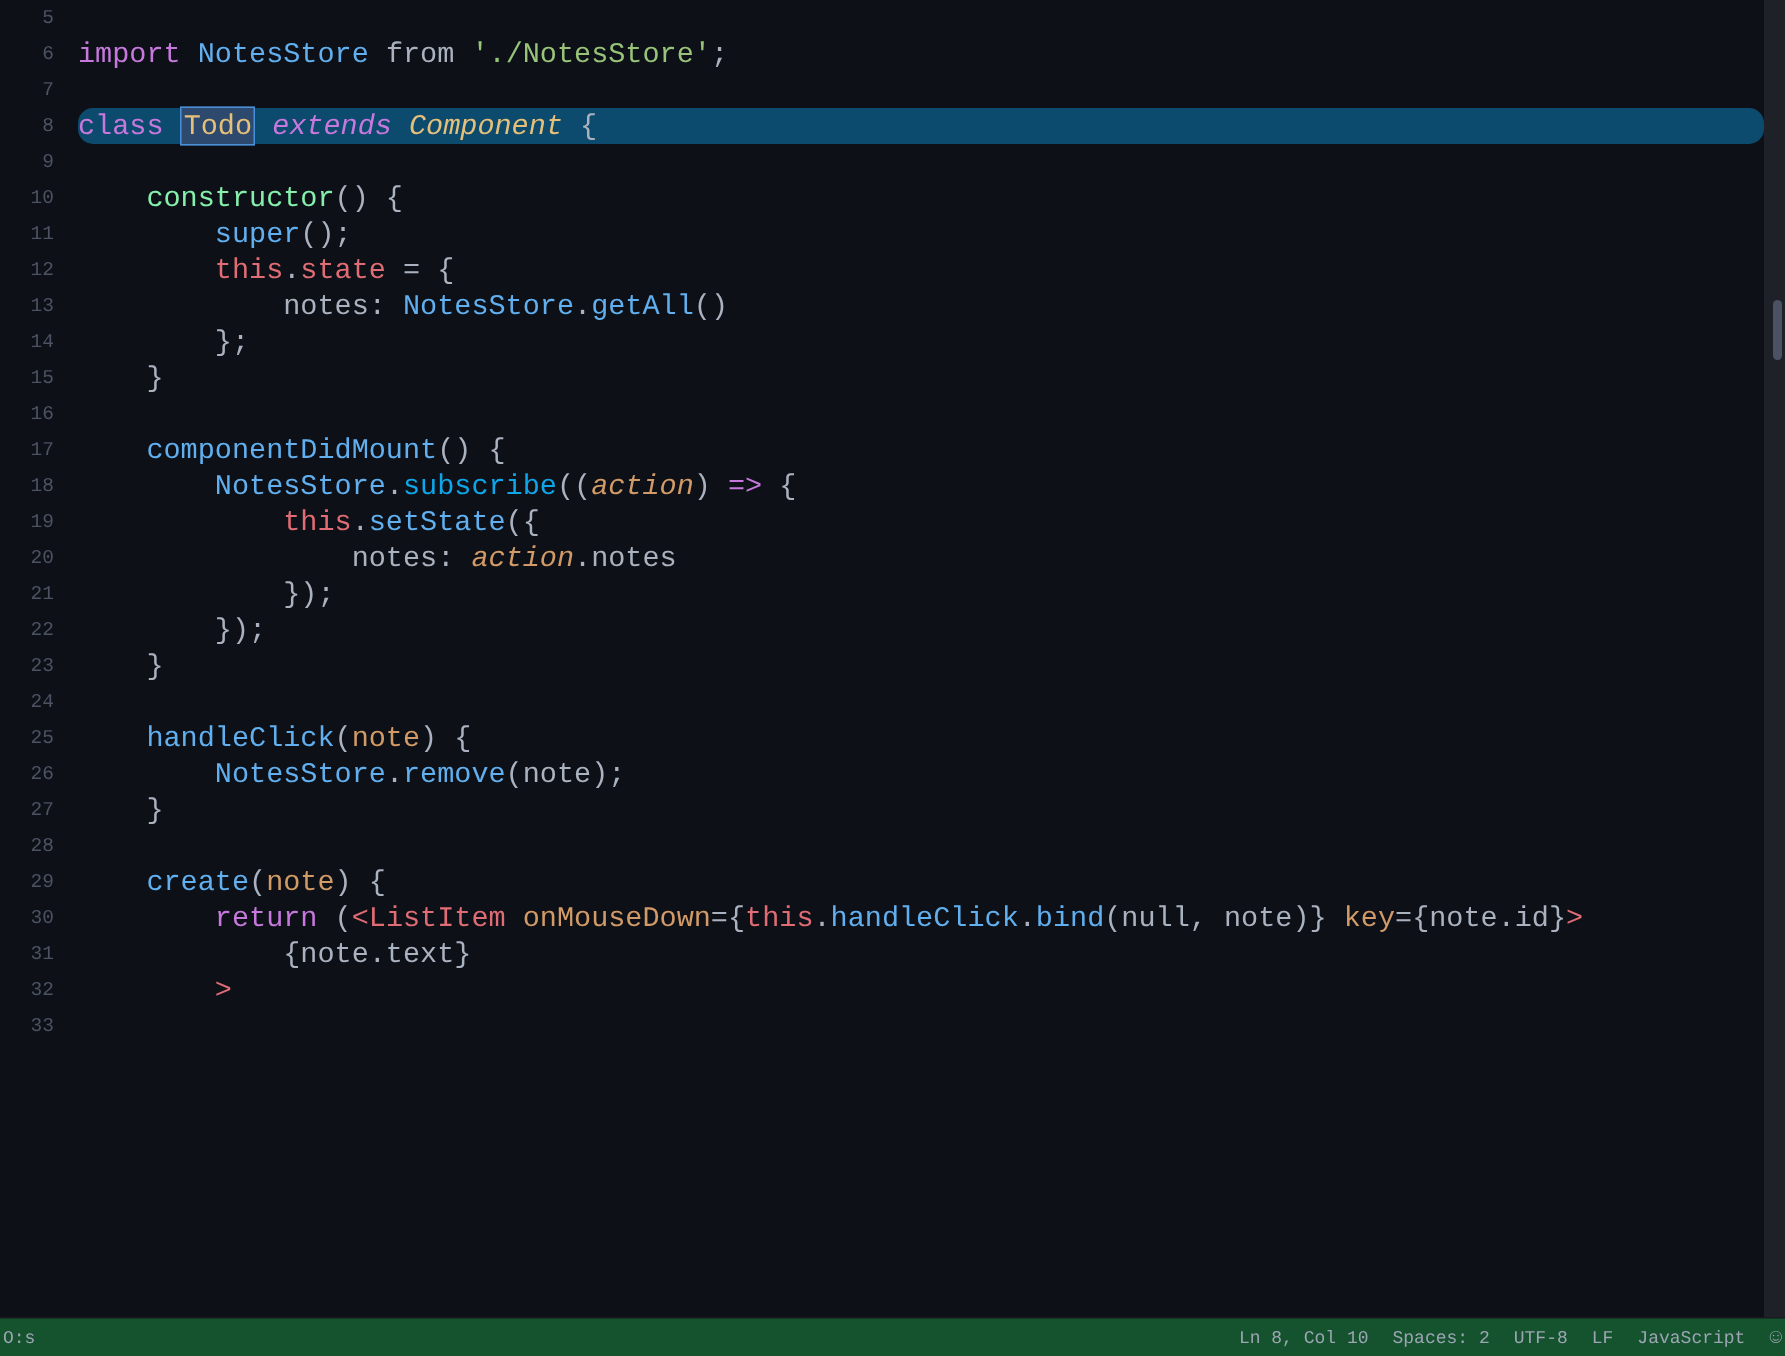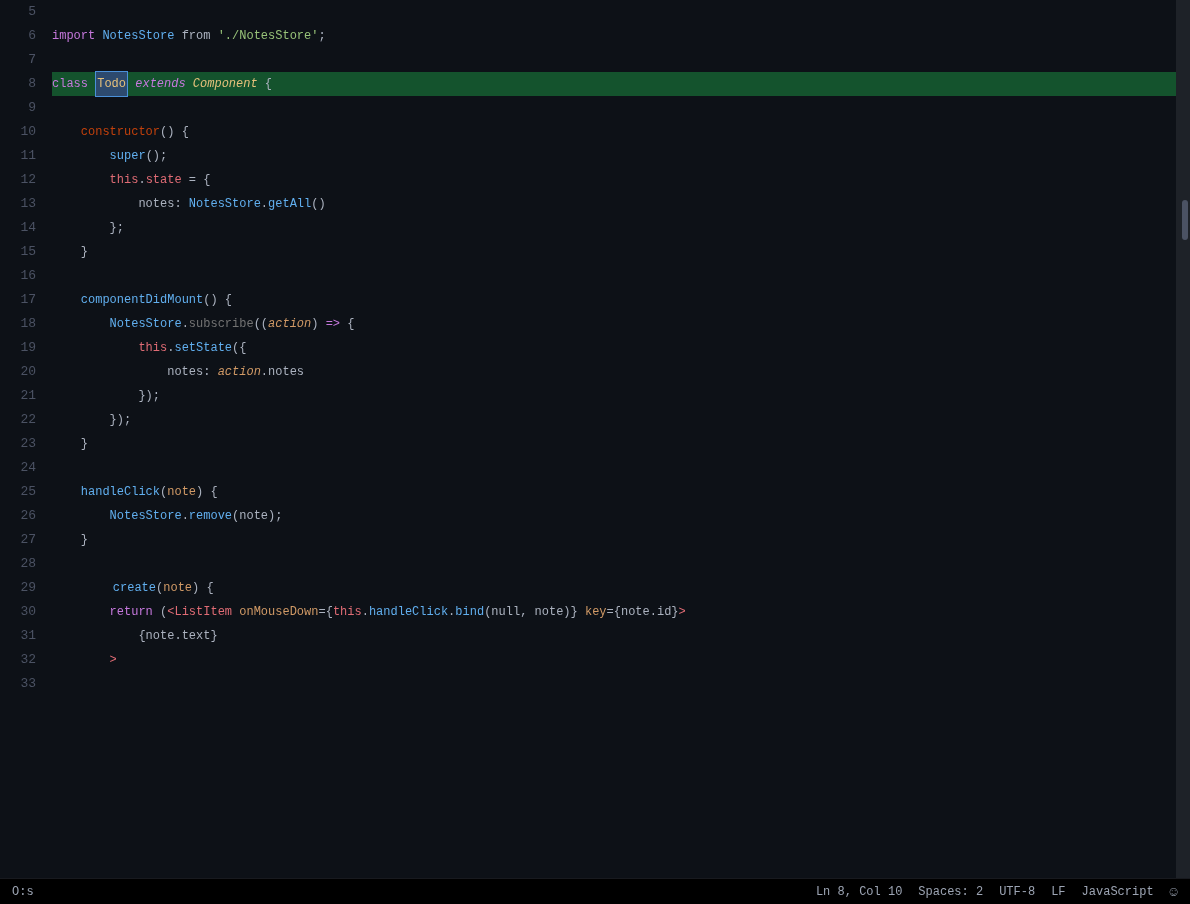--- a/index.html
+++ b/index.html
@@ -58,7 +58,7 @@
       height: 24px;
       line-height: 24px;
       white-space: pre;
-      font-size: 12px;
+      font-size: 19px;
     }
 
     .code-line.highlighted {

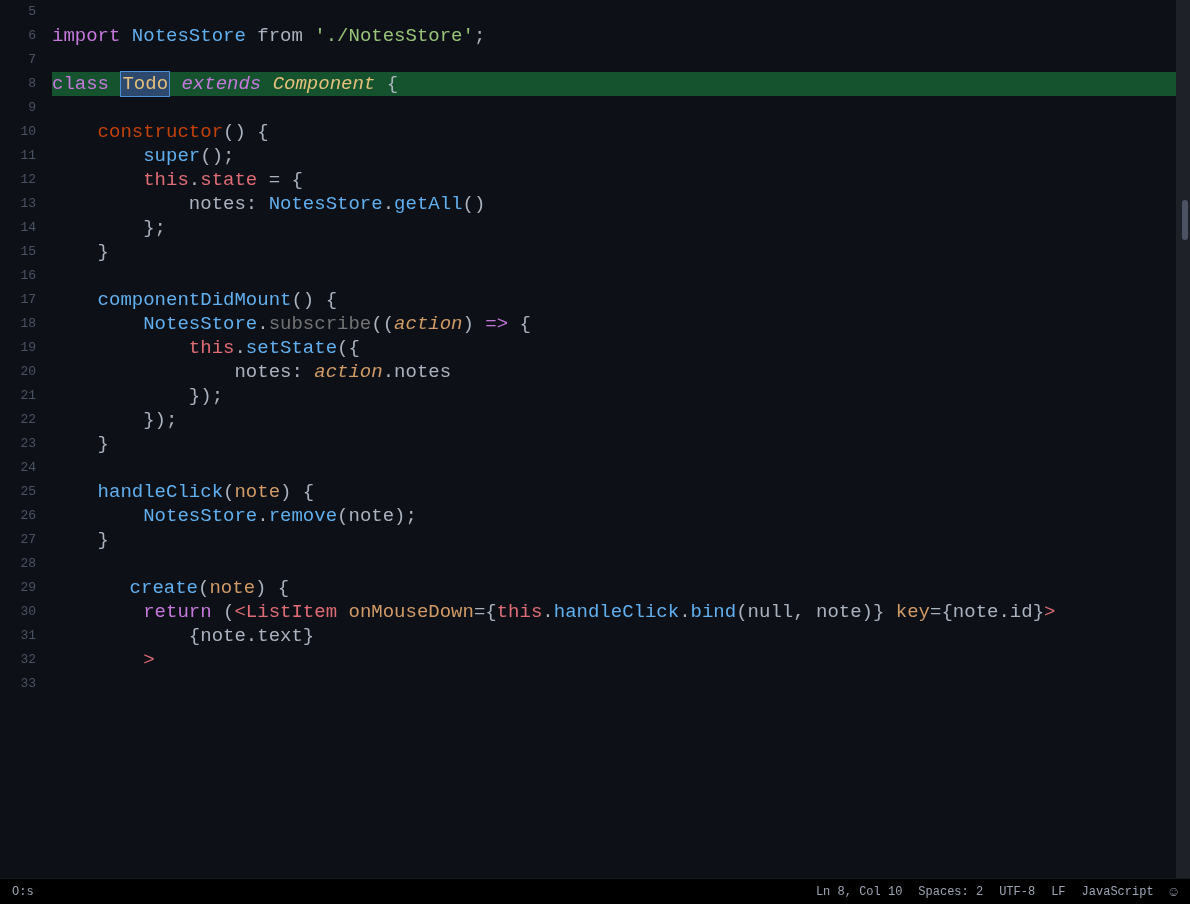--- a/index.html
+++ b/index.html
@@ -62,7 +62,8 @@
     }
 
     .code-line.highlighted {
-      background: #14532d;
+      background: #0c4a6e;
+      border-radius: 10px;
     }
 
     .scrollbar-area {

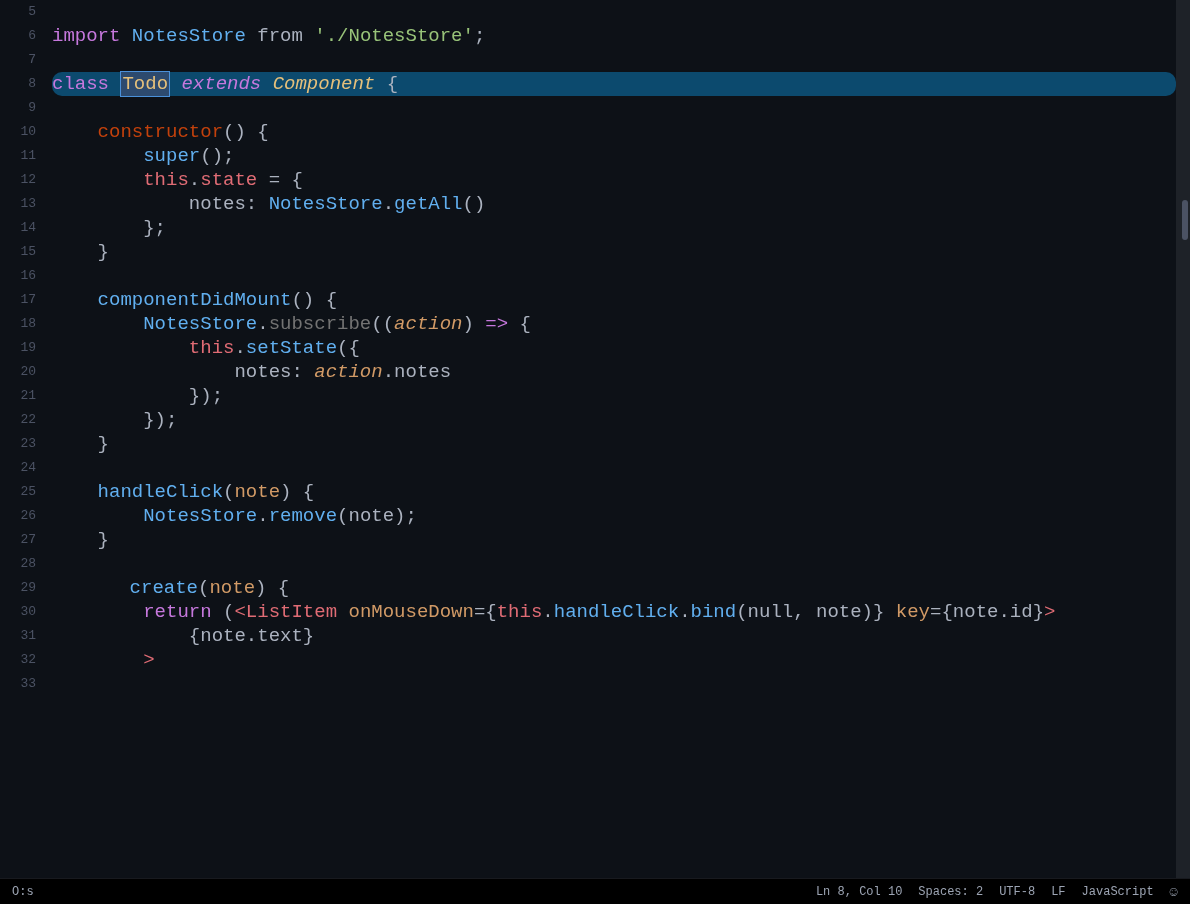--- a/index.html
+++ b/index.html
@@ -90,7 +90,7 @@
     .kw-return    { color: #c678dd; }
     .kw-this      { color: #e06c75; }
     .kw-super     { color: #61afef; }
-    .kw-constructor { color: #c2410c; }
+    .kw-constructor { color: #86efac; }
     .kw-component-did-mount { color: #61afef; }
     .kw-handle-click { color: #61afef; }
     .kw-create    { color: #61afef; margin-left: 32px; }

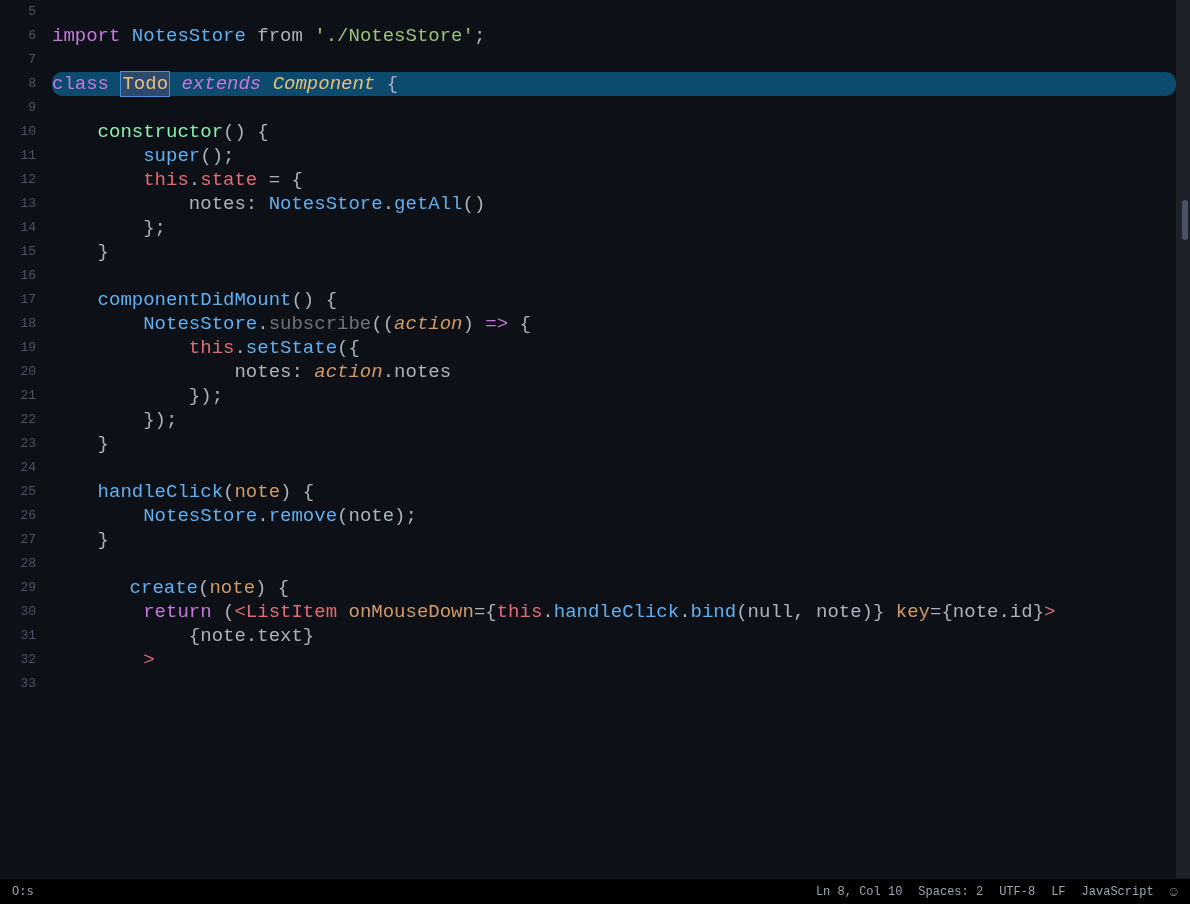--- a/index.html
+++ b/index.html
@@ -94,7 +94,7 @@
     .kw-component-did-mount { color: #61afef; }
     .kw-handle-click { color: #61afef; }
     .kw-create    { color: #61afef; margin-left: 32px; }
-    .kw-subscribe { color: #737373; text-align: center; }
+    .kw-subscribe { color: #0ea5e9; text-align: center; }
     .kw-remove    { color: #61afef; }
     .kw-set-state { color: #61afef; }
     .kw-get-all   { color: #61afef; }

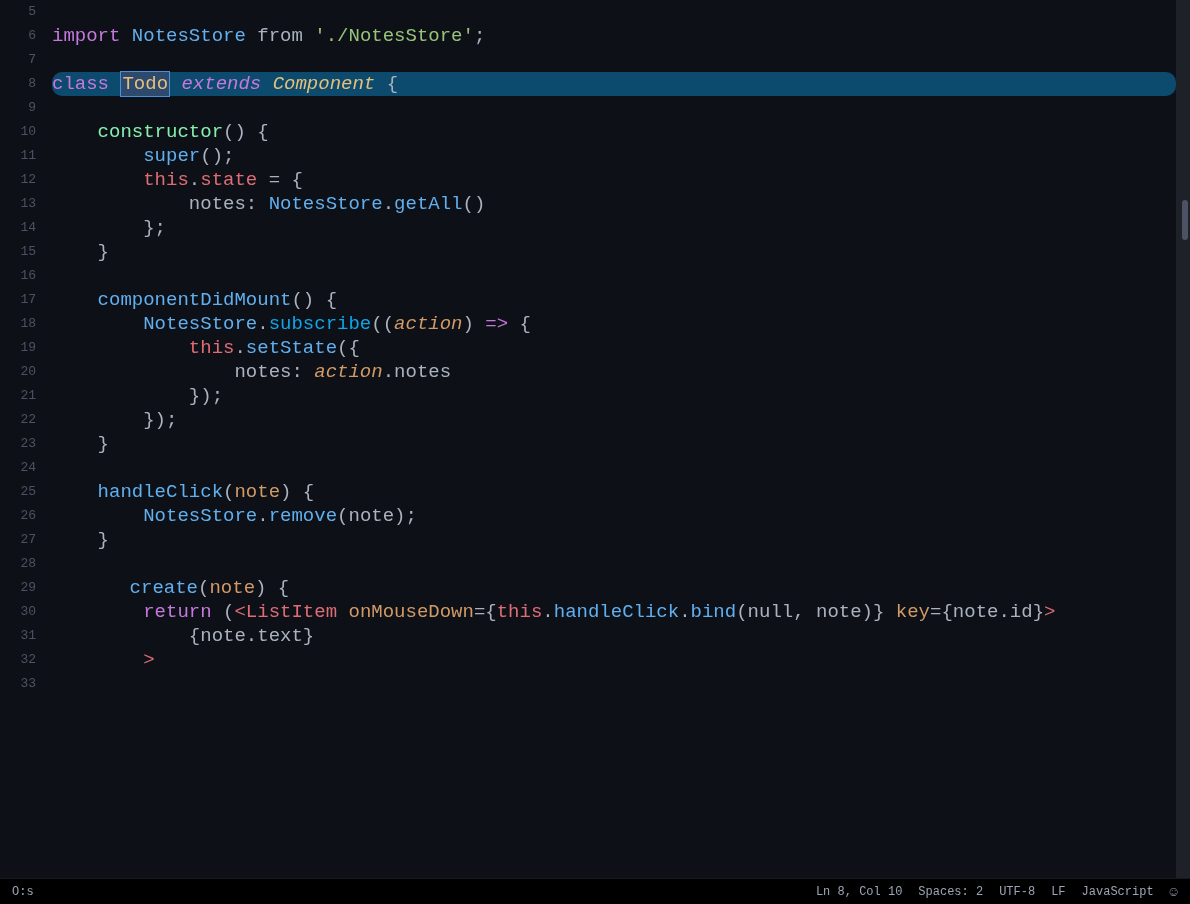--- a/index.html
+++ b/index.html
@@ -93,7 +93,7 @@
     .kw-constructor { color: #86efac; }
     .kw-component-did-mount { color: #61afef; }
     .kw-handle-click { color: #61afef; }
-    .kw-create    { color: #61afef; margin-left: 32px; }
+    .kw-create    { color: #61afef; }
     .kw-subscribe { color: #0ea5e9; text-align: center; }
     .kw-remove    { color: #61afef; }
     .kw-set-state { color: #61afef; }

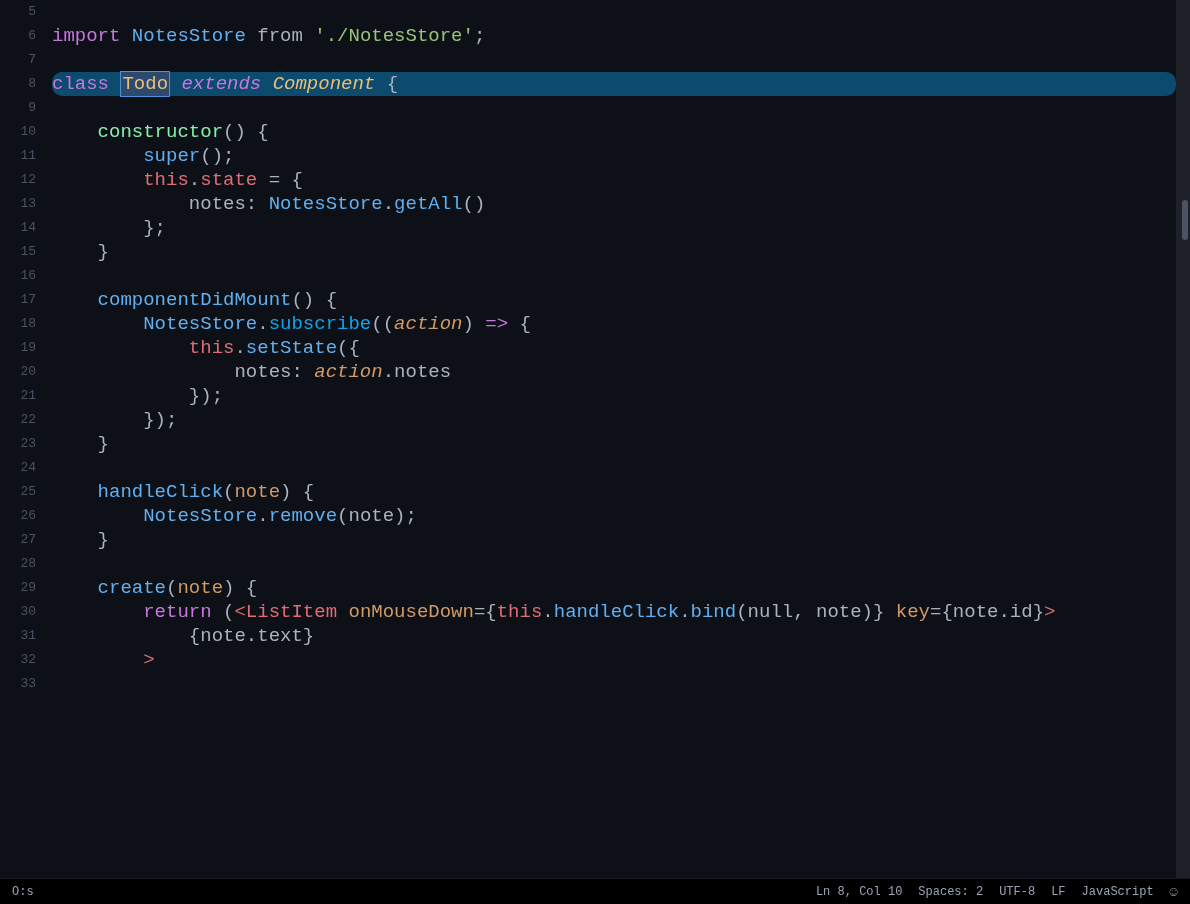--- a/index.html
+++ b/index.html
@@ -115,12 +115,12 @@
     .fn-bind      { color: #61afef; }
 
     .status-bar {
-      background: #000000;
+      background: #14532d;
       height: 26px;
       display: flex;
       align-items: center;
       justify-content: space-between;
-      padding: 0 12px;
+      padding: 0 2px;
       font-size: 12px;
       color: #9da5b4;
       border-top: 1px solid #181a1f;

